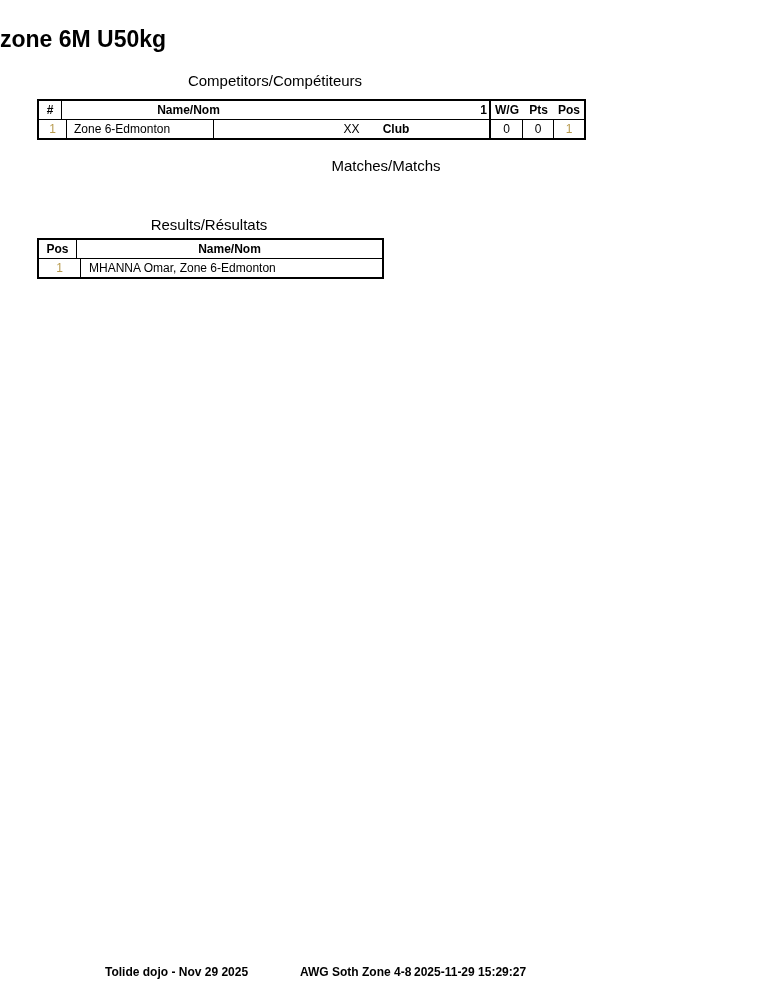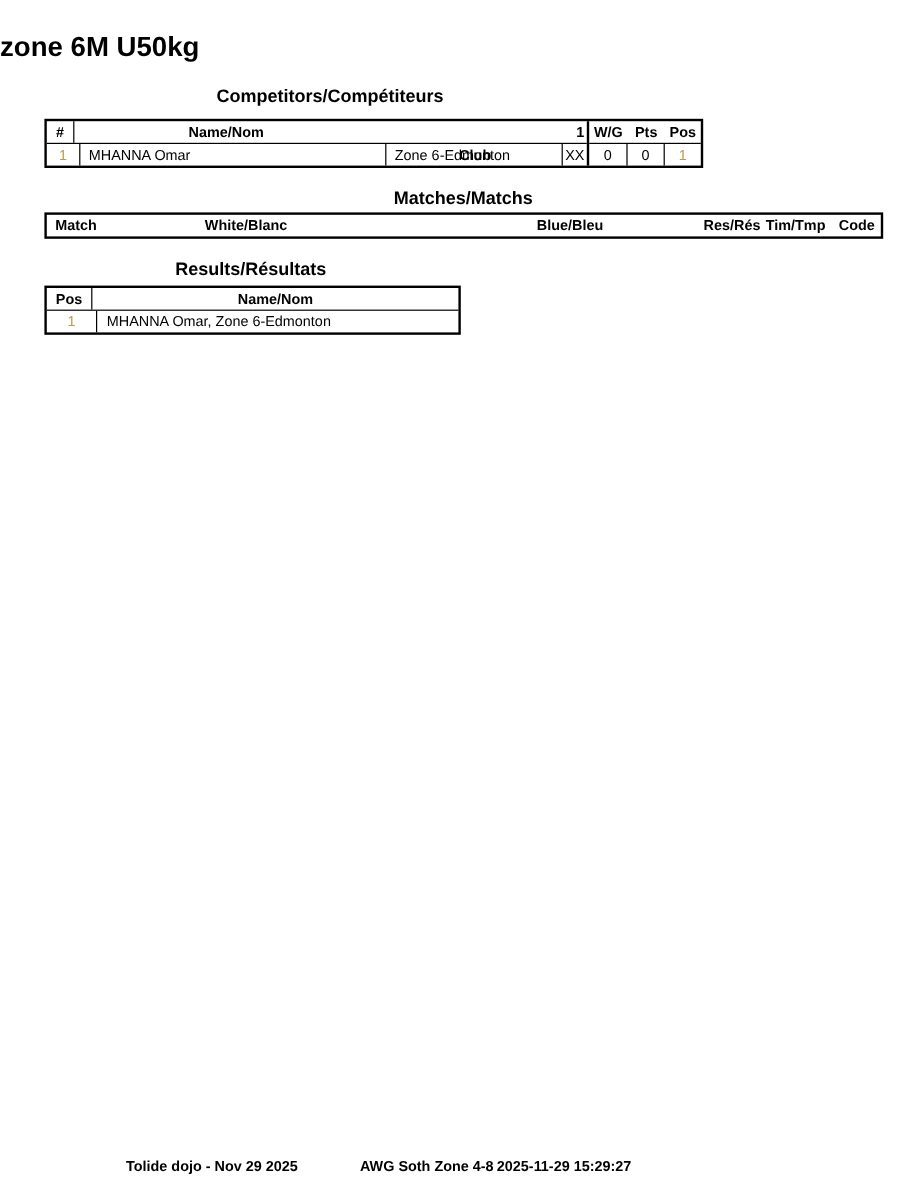--- a/index.html
+++ b/index.html
@@ -12,7 +12,7 @@
     text-align:left;font-size:23px;font-weight:bold;
   }
   .sec-title{
-    position:absolute;font-size:15px;font-weight:bold;
+    position:absolute;font-size:15px;font-weight:normal;
     transform:translateX(-50%);white-space:nowrap;
   }
   #t-comp{left:275px;top:72px;}

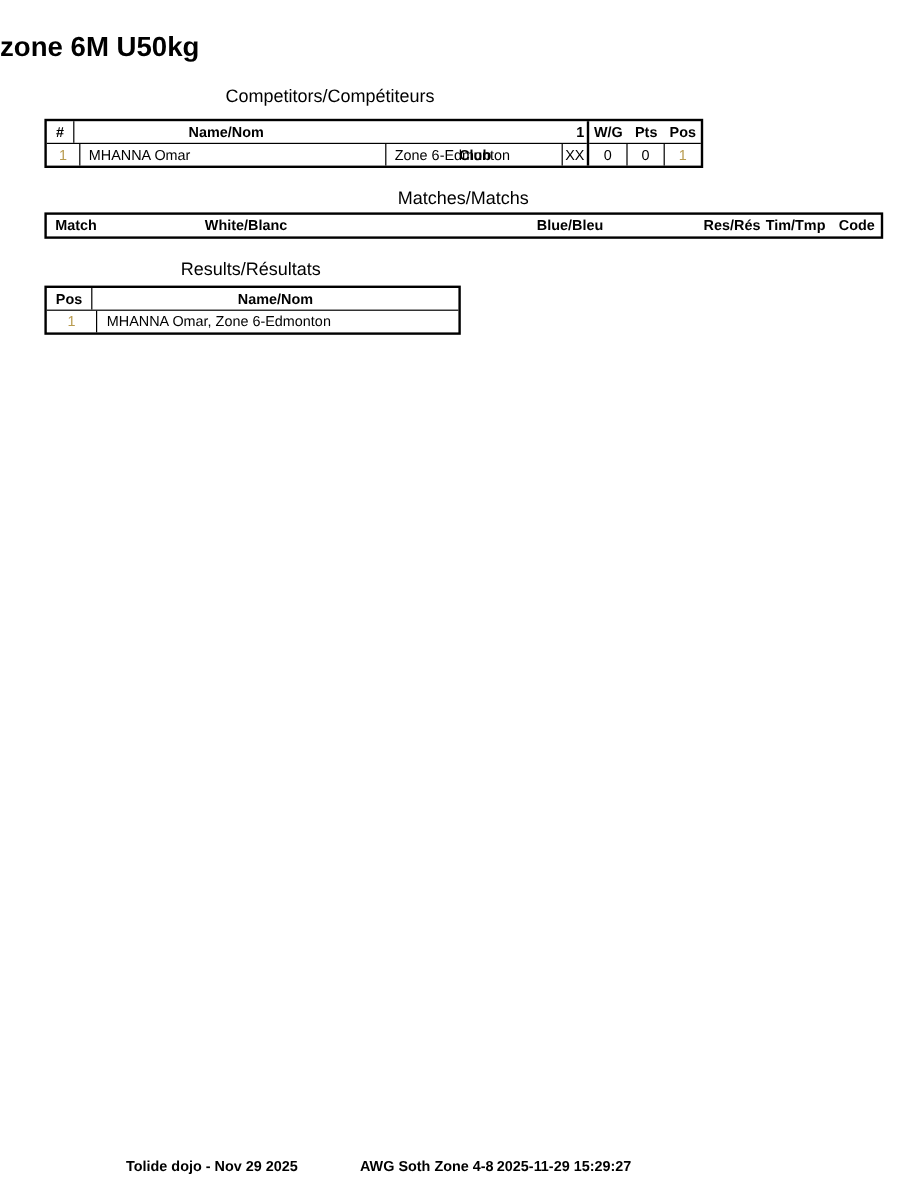--- a/index.html
+++ b/index.html
@@ -103,7 +103,6 @@
       </div>
       <div class="row dat">
         <div class="cell c-num-d ctr tan br">1</div>
-        <div class="cell c-name-d pl br">MHANNA Omar</div>
         <div class="cell c-club-d pl br">Zone 6-Edmonton</div>
         <div class="cell c-rnd-d ctr">XX</div>
       </div>

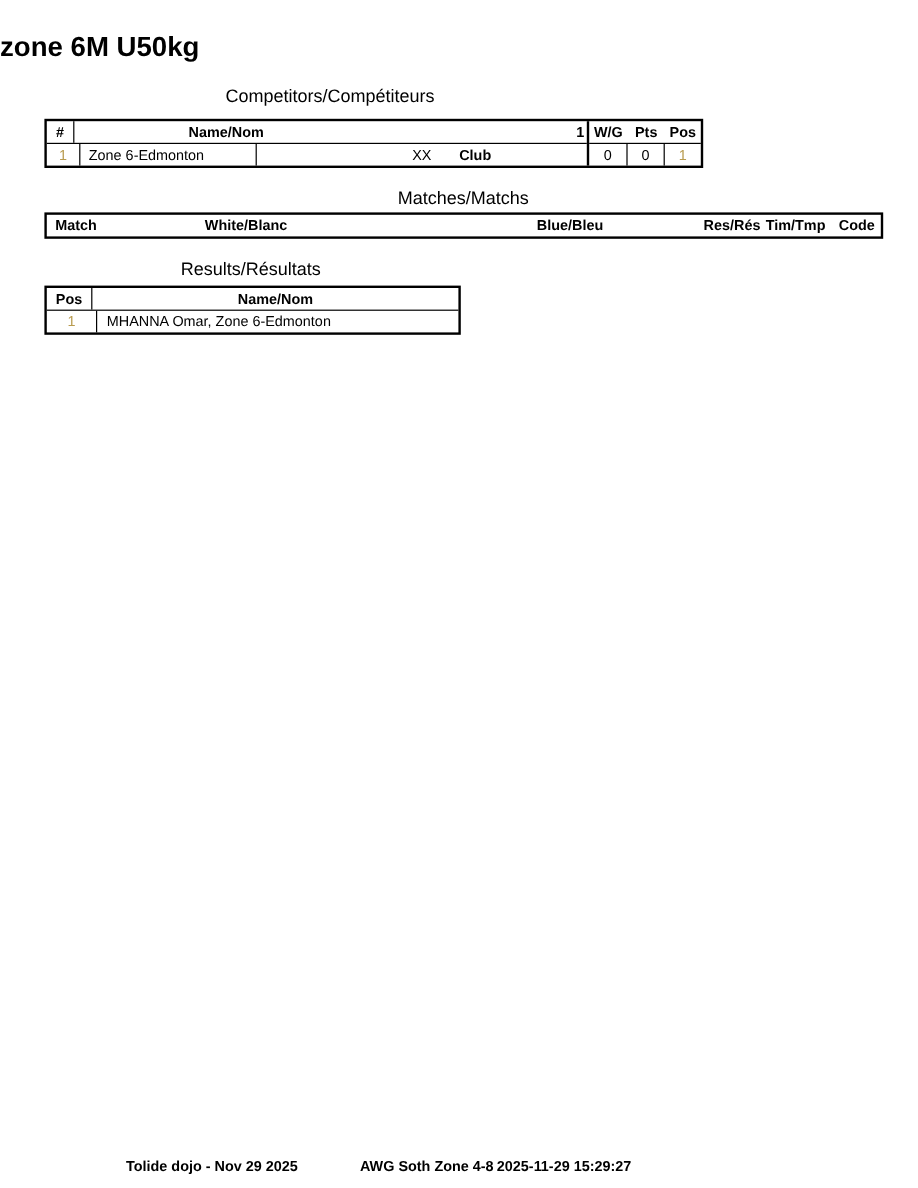--- a/index.html
+++ b/index.html
@@ -123,14 +123,6 @@
 
   <div class="sec-title" id="t-match">Matches/Matchs</div>
 
-  <div class="match-table">
-    <span class="mh-match">Match</span>
-    <span class="mh-white">White/Blanc</span>
-    <span class="mh-blue">Blue/Bleu</span>
-    <span class="mh-res">Res/Rés</span>
-    <span class="mh-tim">Tim/Tmp</span>
-    <span class="mh-code">Code</span>
-  </div>
 
   <div class="sec-title" id="t-res">Results/Résultats</div>
 

